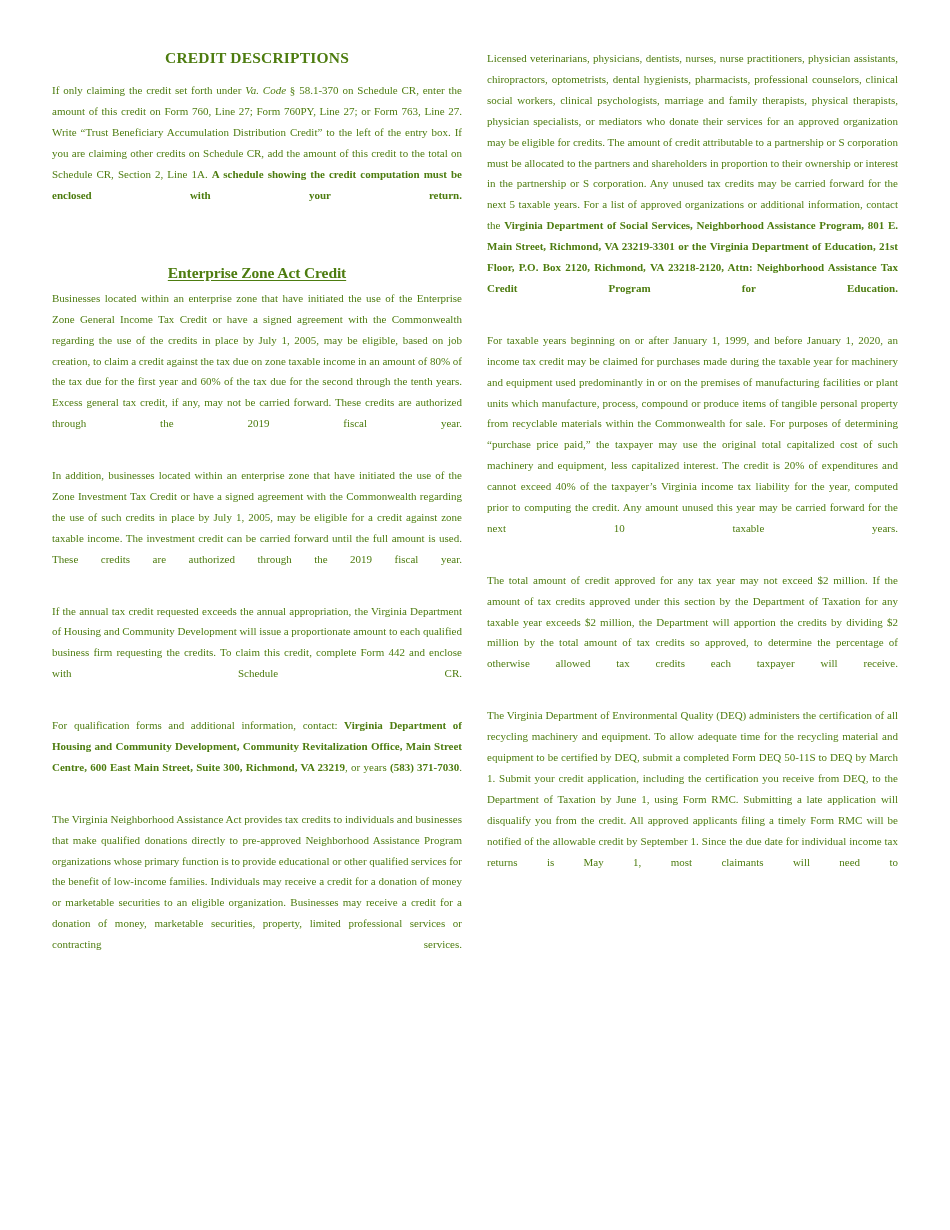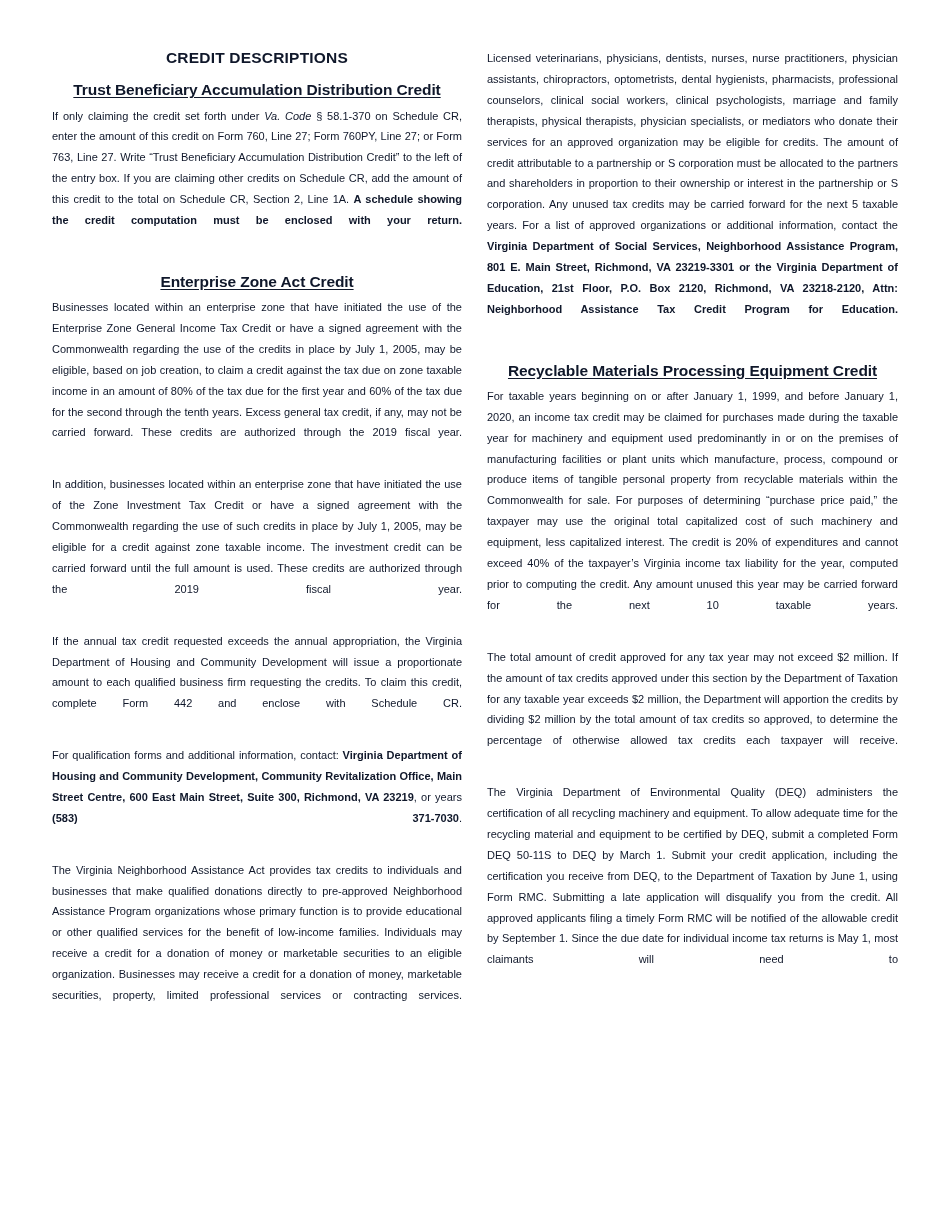--- a/index.html
+++ b/index.html
@@ -12,8 +12,8 @@
     width: 950px;
     height: 1090px;
     background: #ffffff;
-    font-family: Liberation Sans, sans-serif;
-    color: #0f172a;
+    font-family: Liberation Serif, serif;
+    color: #4d7c0f;
     overflow: hidden;
   }
   .columns {

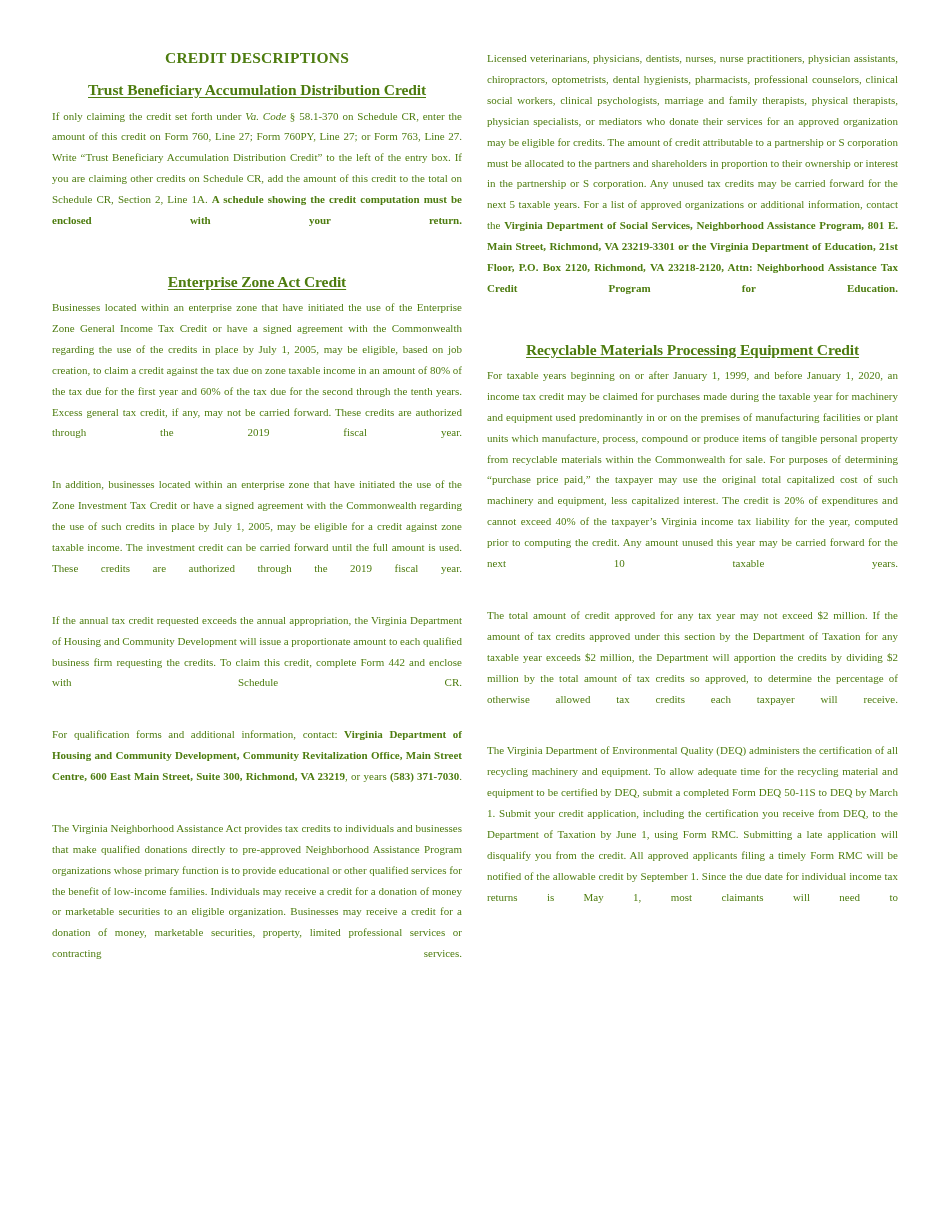--- a/index.html
+++ b/index.html
@@ -94,7 +94,6 @@
 
       <h1 class="page-title">CREDIT DESCRIPTIONS</h1>
 
-      <h2 class="section-heading">Trust Beneficiary Accumulation Distribution Credit</h2>
 
       <p class="body-para"><span>If only claiming the credit set forth under </span><span class="i">Va. Code</span><span> § 58.1-370 on Schedule CR, enter the amount of this credit on Form 760, Line 27; Form 760PY, Line 27; or Form 763, Line 27. Write “Trust Beneficiary Accumulation Distribution Credit” to the left of the entry box. If you are claiming other credits on Schedule CR, add the amount of this credit to the total on Schedule CR, Section 2, Line 1A. </span><span class="b">A schedule showing the credit computation must be enclosed with your return.</span></p>
 

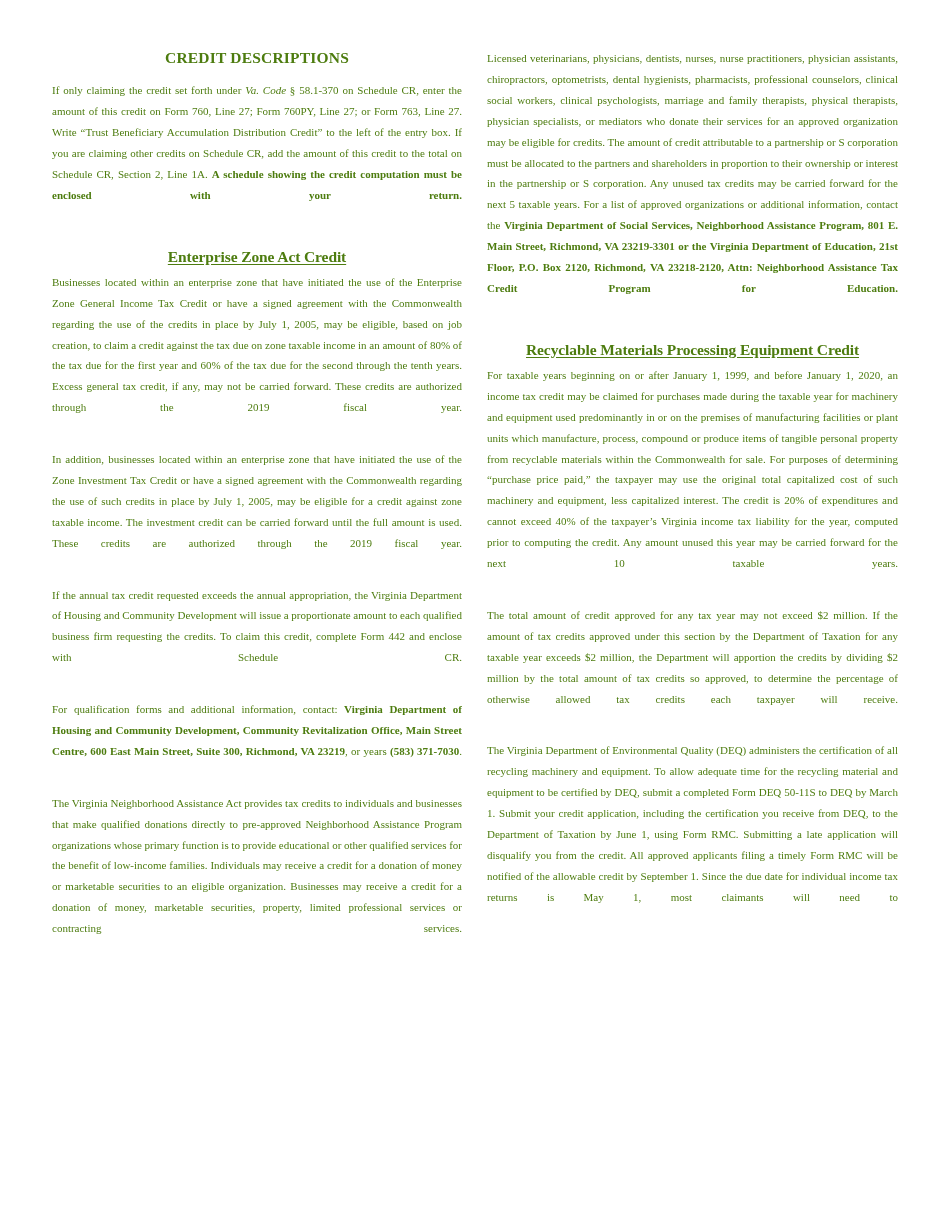--- a/index.html
+++ b/index.html
@@ -52,7 +52,7 @@
     letter-spacing: -0.1px;
   }
   h2.section-heading.spaced {
-    margin-top: 20px;
+    margin-top: 36px;
   }
   p.body-para {
     font-size: 11px;

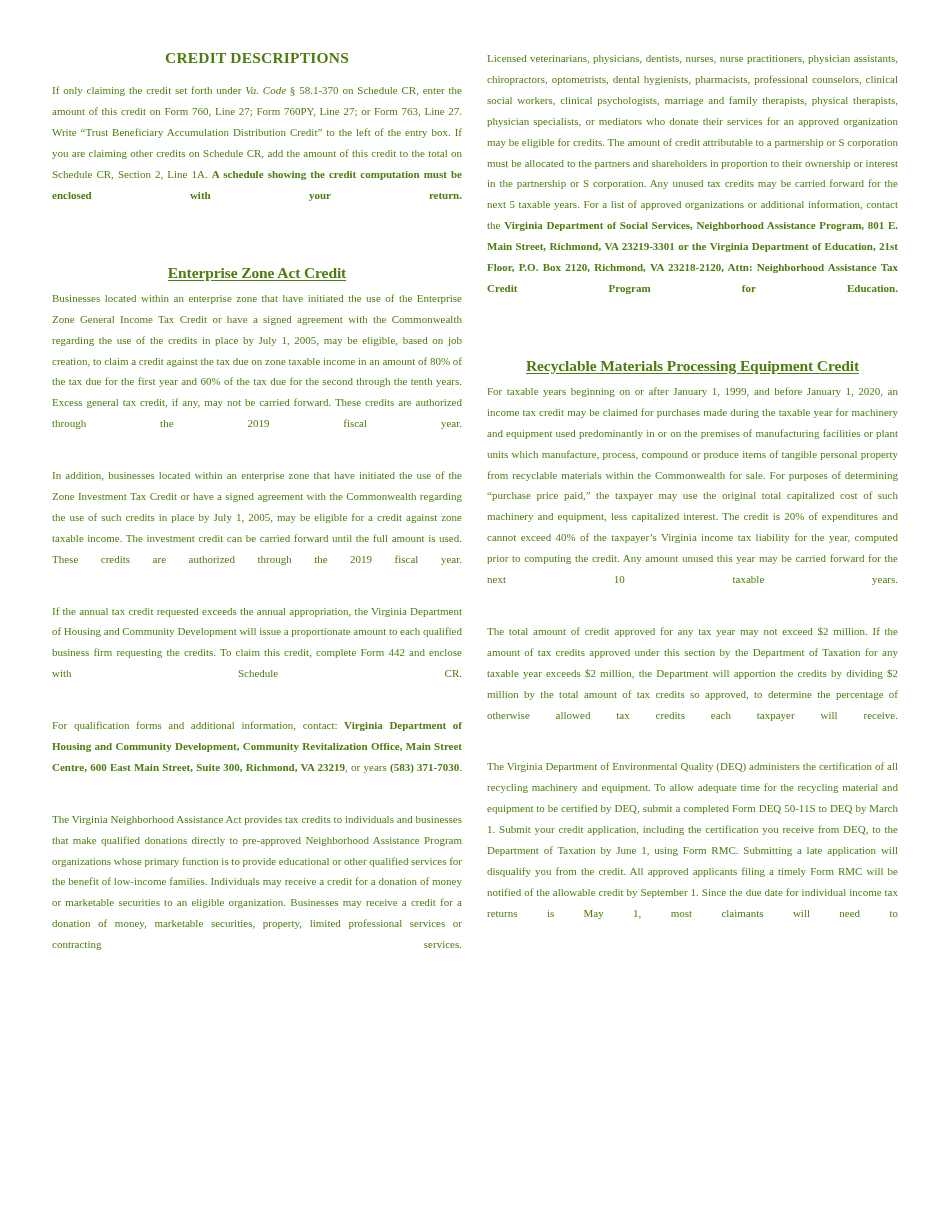--- a/index.html
+++ b/index.html
@@ -116,7 +116,6 @@
 
       <p class="body-para"><span>Licensed veterinarians, physicians, dentists, nurses, nurse practitioners, physician assistants, chiropractors, optometrists, dental hygienists, pharmacists, professional counselors, clinical social workers, clinical psychologists, marriage and family therapists, physical therapists, physician specialists, or mediators who donate their services for an approved organization may be eligible for credits.  The amount of credit attributable to a partnership or S corporation must be allocated to the partners and shareholders in proportion to their ownership or interest in the partnership or S corporation.  Any unused tax credits may be carried forward for the next 5 taxable years. For a list of approved organizations or additional information, contact the </span><span class="b">Virginia Department of Social Services, Neighborhood Assistance Program, 801 E. Main Street, Richmond, VA 23219-3301 or the Virginia Department of Education, 21st Floor, P.O. Box 2120, Richmond, VA 23218-2120, Attn: Neighborhood Assistance Tax Credit Program for Education.</span></p>
 
-      <h2 class="section-heading spaced">Recyclable Materials Processing Equipment Credit</h2>
 
       <p class="body-para">For taxable years beginning on or after January 1, 1999, and before January 1, 2020, an income tax credit may be claimed for purchases made during the taxable year for machinery and equipment used predominantly in or on the premises of manufacturing facilities or plant units which manufacture, process, compound or produce items of tangible personal property from recyclable materials within the Commonwealth for sale. For purposes of determining “purchase price paid,” the taxpayer may use the original total capitalized cost of such machinery and equipment, less capitalized interest. The credit is 20% of expenditures and cannot exceed 40% of the taxpayer’s Virginia income tax liability for the year, computed prior to computing the credit. Any amount unused this year may be carried forward for the next 10 taxable years.</p>
 

